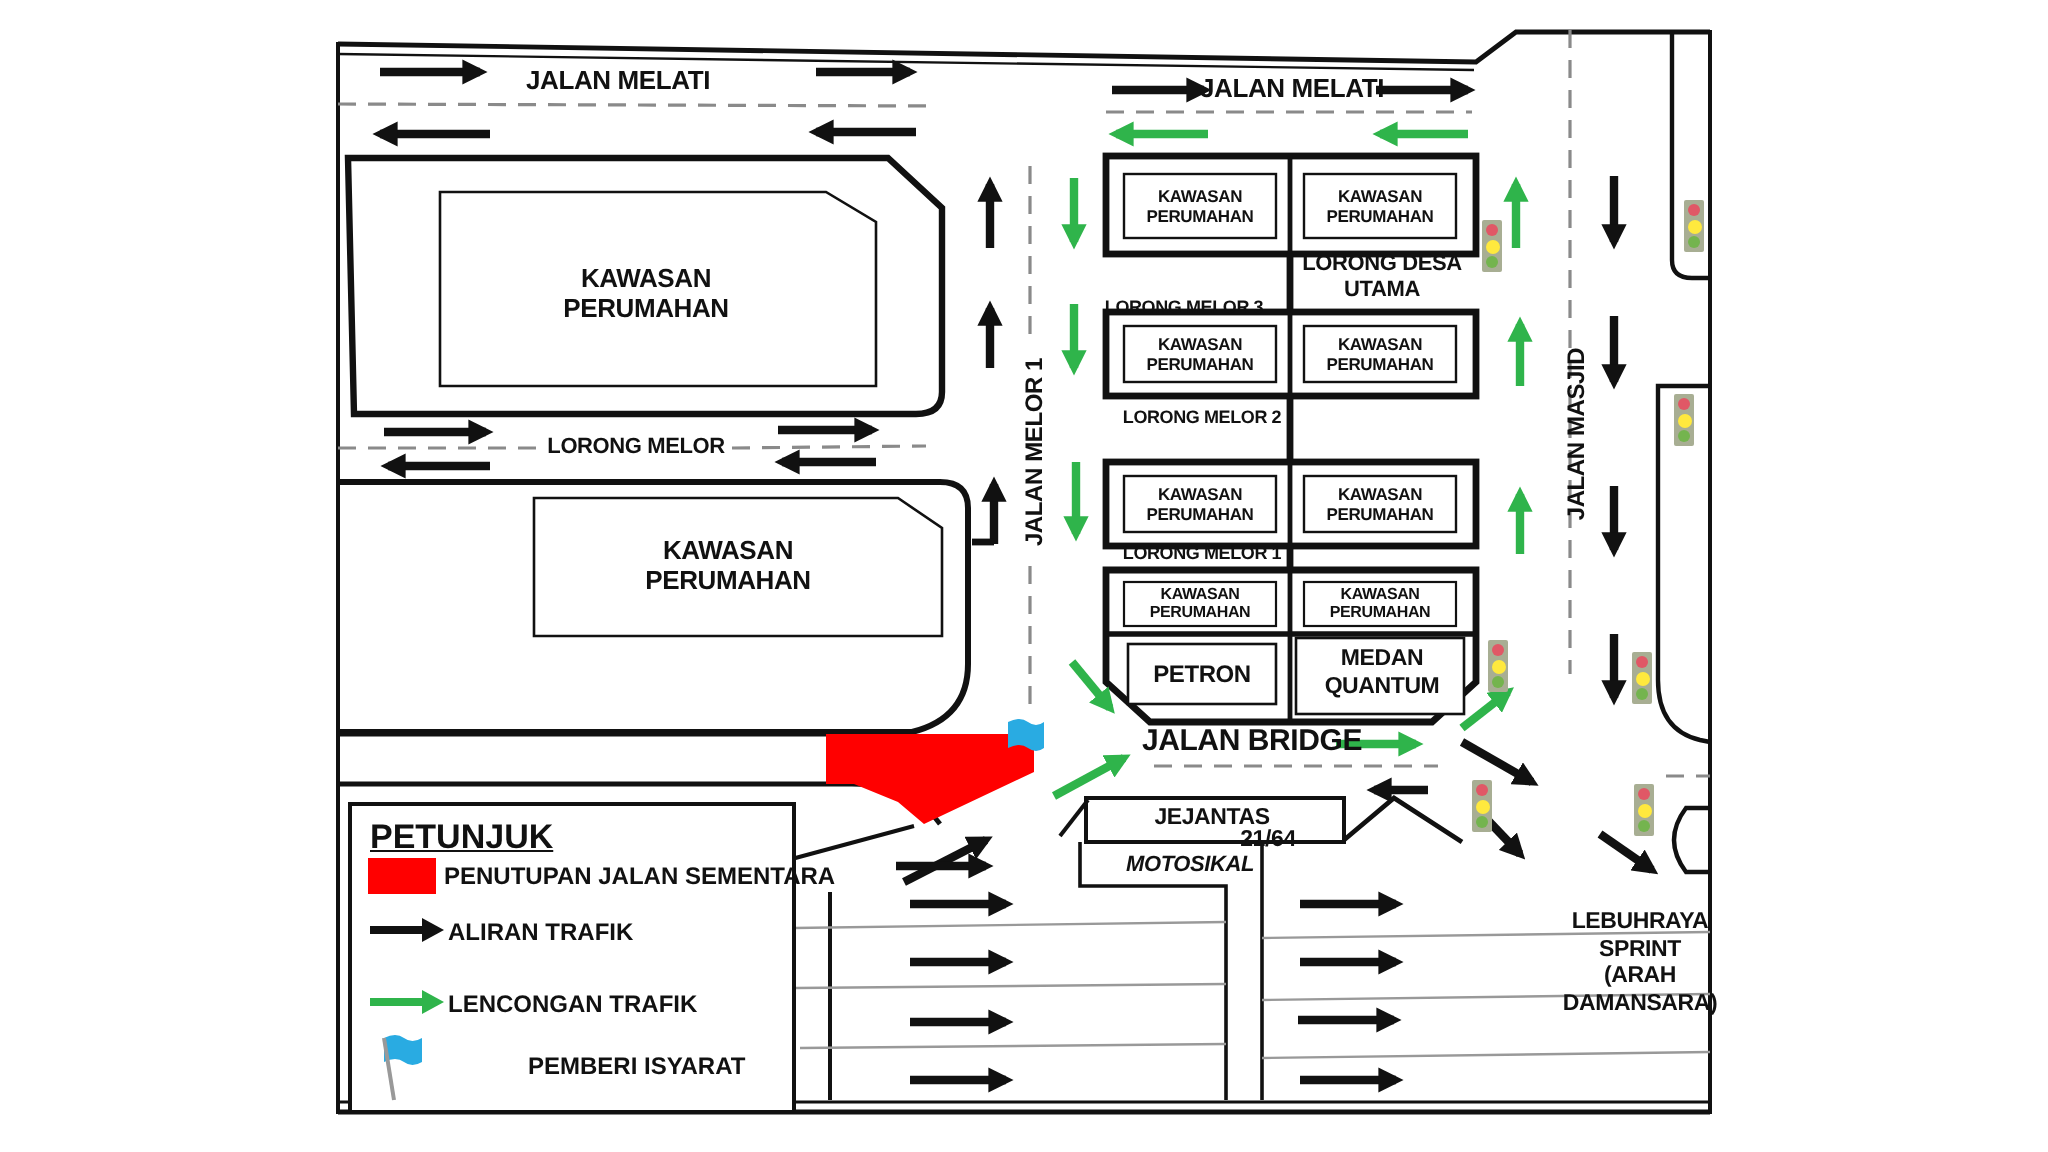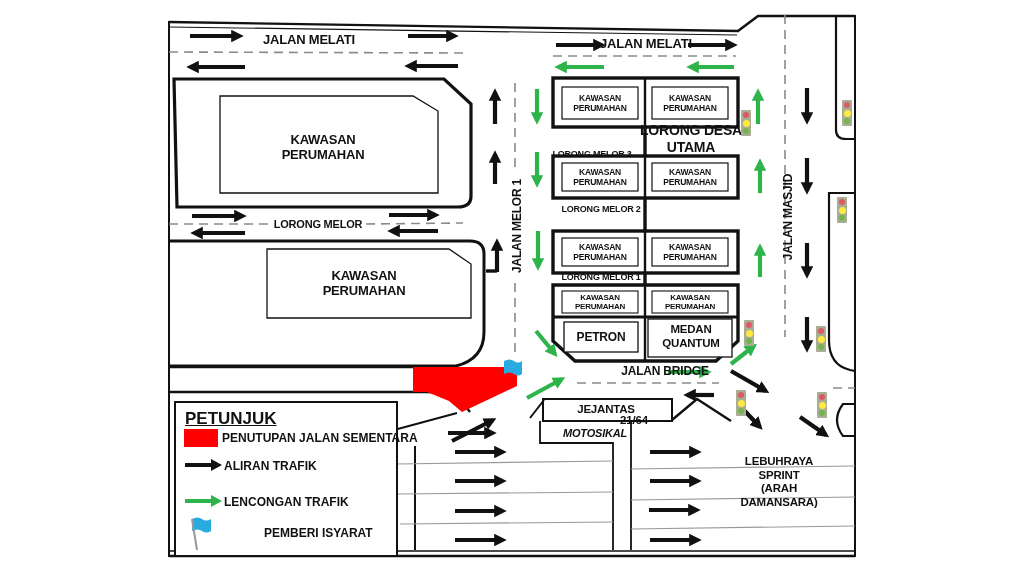--- a/index.html
+++ b/index.html
@@ -247,7 +247,7 @@
 PERUMAHAN</div>
 
 <div class="lbl" style="left:592px;top:154px;font-size:9px;">LORONG MELOR 3</div>
-<div class="lbl" style="left:691px;top:139px;font-size:14px;">LORONG DESA
+<div class="lbl" style="left:691px;top:139px;font-size:11px;">LORONG DESA
 UTAMA</div>
 <div class="lbl" style="left:601px;top:209px;font-size:9px;">LORONG MELOR 2</div>
 <div class="lbl" style="left:601px;top:277px;font-size:9px;">LORONG MELOR 1</div>

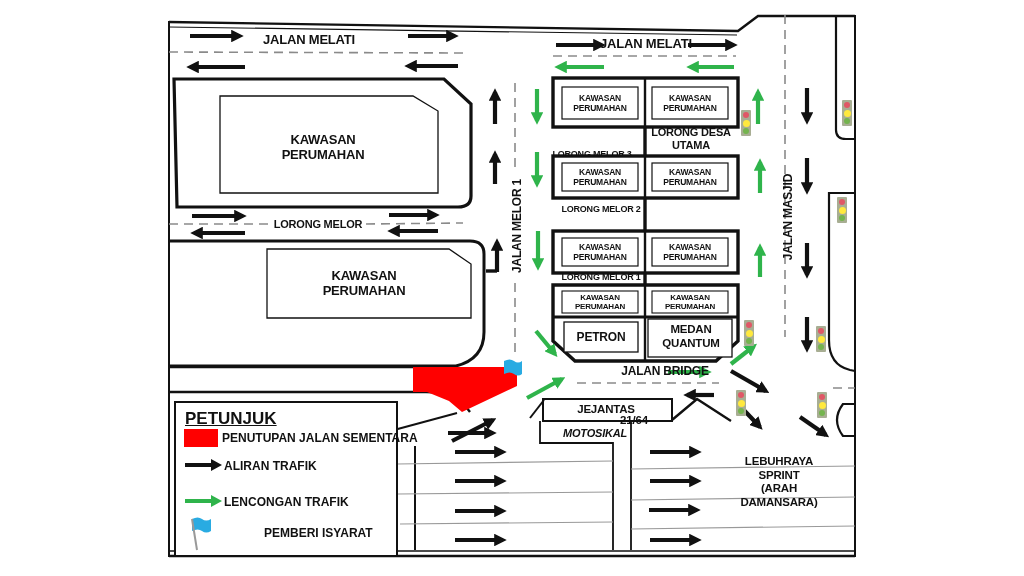--- a/index.html
+++ b/index.html
@@ -256,7 +256,7 @@
 <div class="lbl" style="left:691px;top:337px;font-size:11.5px;">MEDAN
 QUANTUM</div>
 
-<div class="lbl" style="left:626px;top:371px;font-size:12px;margin-left:39px;">JALAN BRIDGE</div>
+<div class="lbl" style="left:626px;top:371px;font-size:15px;">JALAN BRIDGE</div>
 <div class="lbl" style="left:634px;top:391px;font-size:11.5px;margin-top:30px;">21/64</div>
 <div class="lbl" style="left:606px;top:410px;font-size:11.5px;">JEJANTAS</div>
 <div class="lbl" style="left:595px;top:433px;font-size:11px;font-style:italic;">MOTOSIKAL</div>

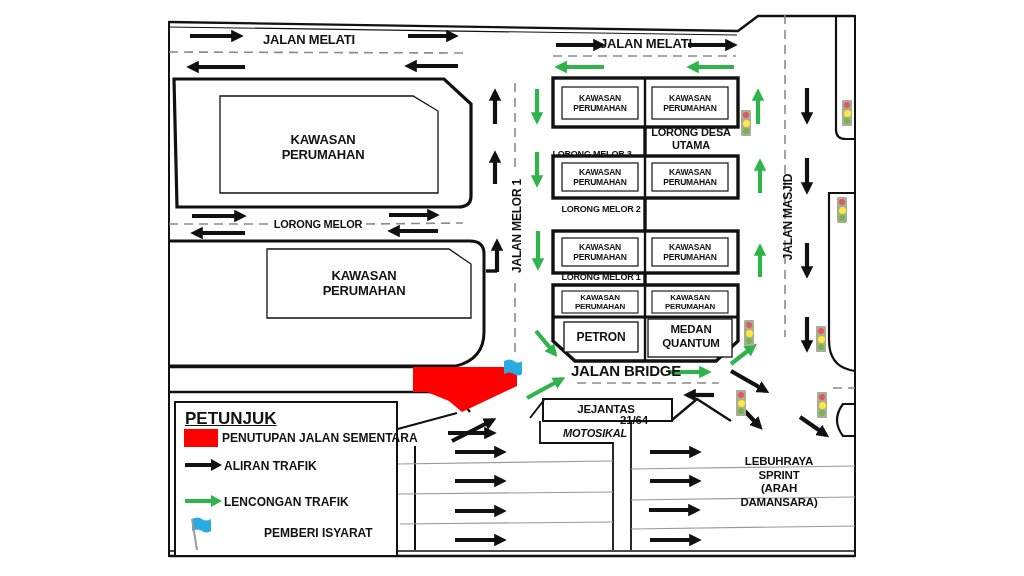--- a/index.html
+++ b/index.html
@@ -260,7 +260,7 @@
 <div class="lbl" style="left:634px;top:391px;font-size:11.5px;margin-top:30px;">21/64</div>
 <div class="lbl" style="left:606px;top:410px;font-size:11.5px;">JEJANTAS</div>
 <div class="lbl" style="left:595px;top:433px;font-size:11px;font-style:italic;">MOTOSIKAL</div>
-<div class="lbl" style="left:779px;top:482px;font-size:11.5px;">LEBUHRAYA SPRINT
+<div class="lbl" style="left:820px;top:482px;font-size:11.5px;">LEBUHRAYA SPRINT
 (ARAH DAMANSARA)</div>
 
 <div class="legend">

